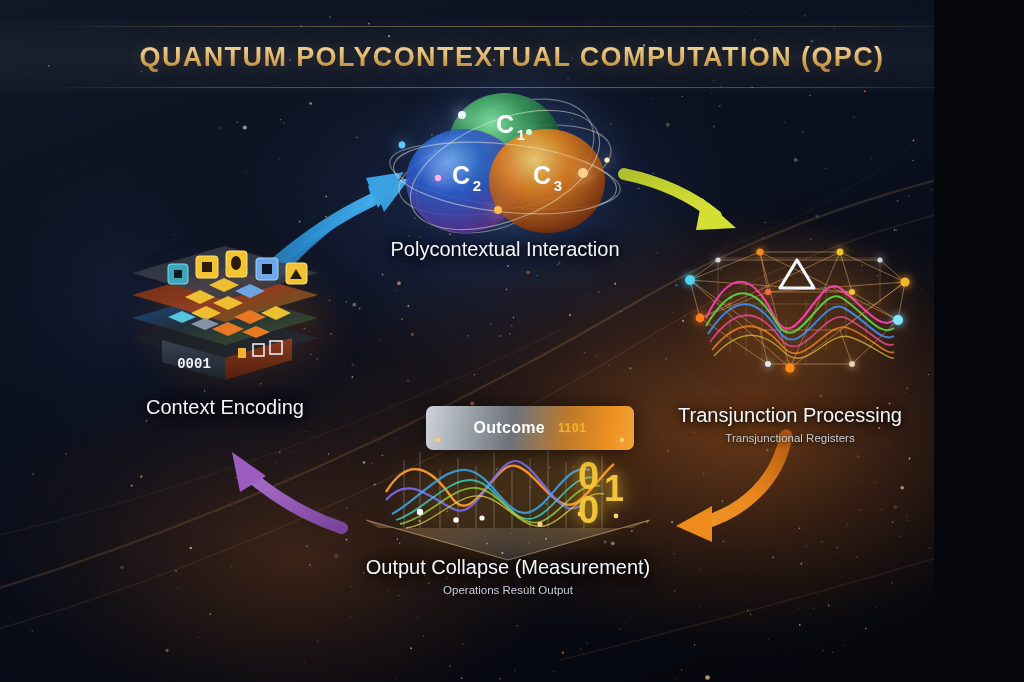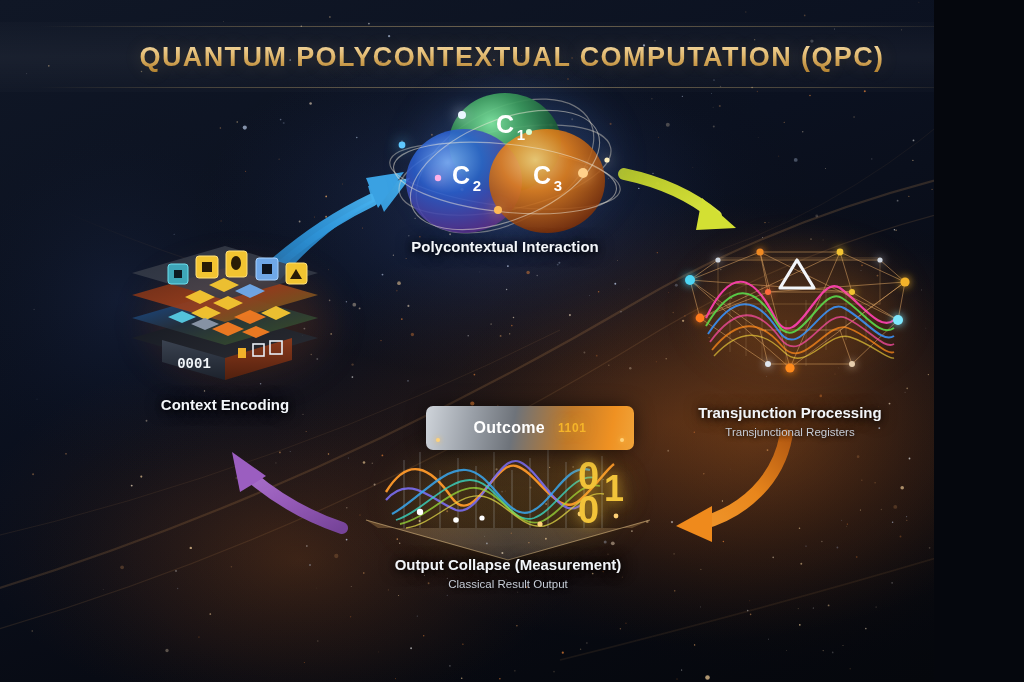--- a/index.html
+++ b/index.html
@@ -47,7 +47,7 @@
   
   .node{position:absolute;text-align:center;}
   .node .cap{
-    color:#f2f5f9;font-size:15px;font-weight:700;
+    color:#f2f5f9;font-size:20px;font-weight:400;
     text-shadow:0 1px 6px rgba(0,0,0,.95), 0 0 16px rgba(0,0,0,.8);
     white-space:nowrap;
   }

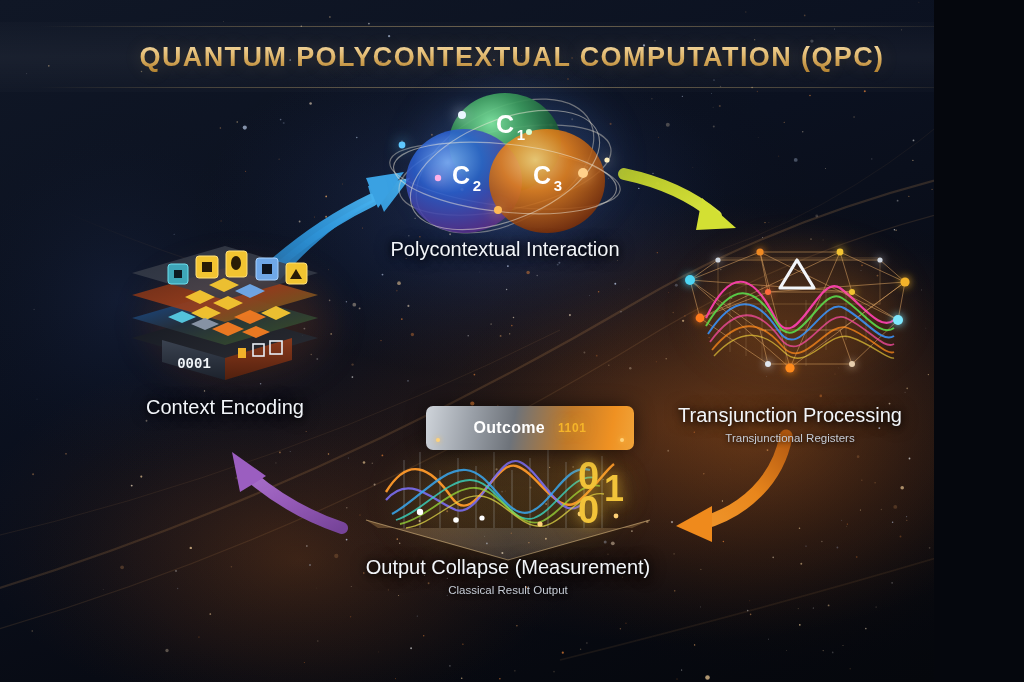--- a/index.html
+++ b/index.html
@@ -844,7 +844,7 @@
 
   <div class="node" style="left:358px;top:556px;width:300px;">
     <div class="cap">Output Collapse (Measurement)</div>
-    <div class="sub">Classical Result Output</div>
+    <div class="sub">Operations Result Output</div>
   </div>
 
 </div>

